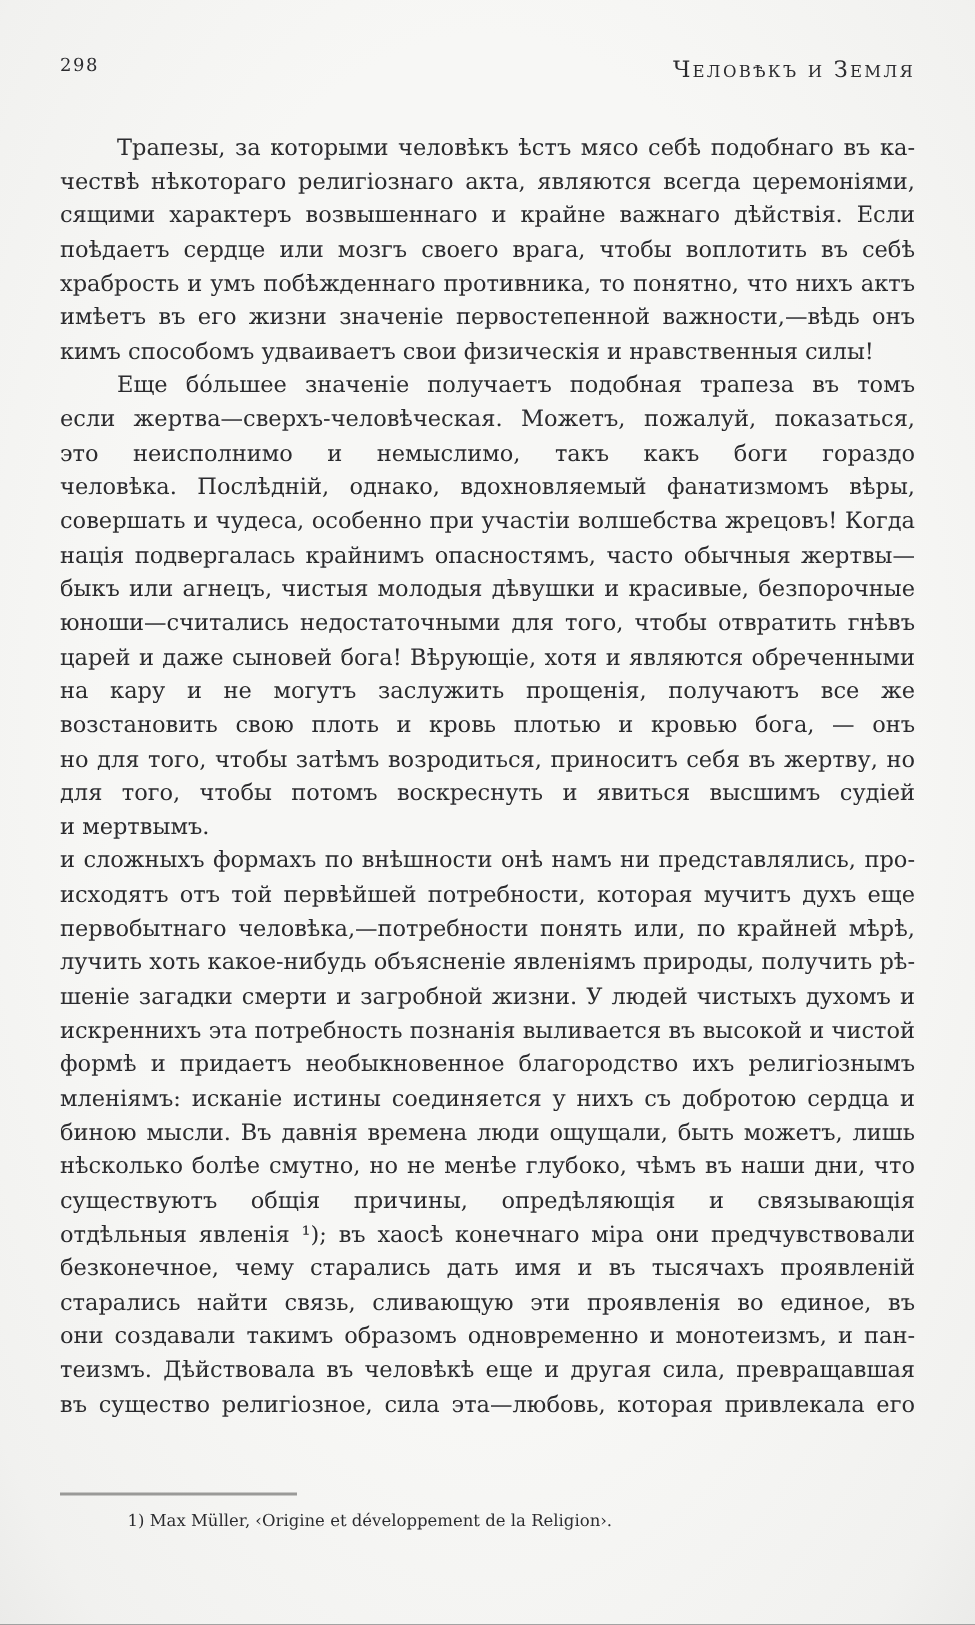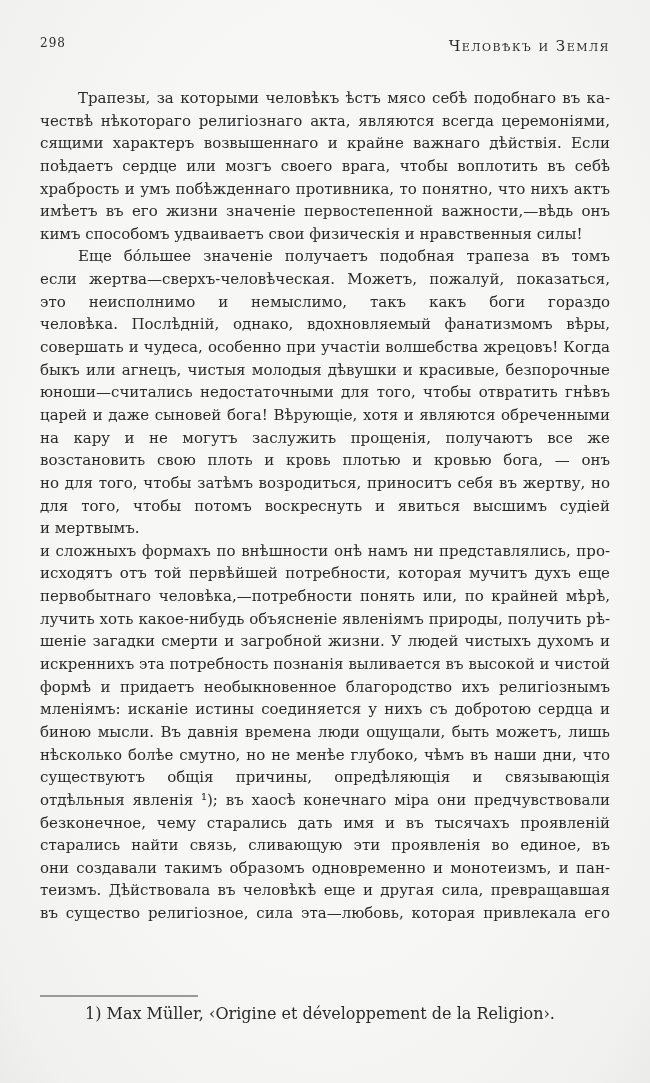--- a/index.html
+++ b/index.html
@@ -107,6 +107,7 @@
         <div class="line">это неисполнимо и немыслимо, такъ какъ боги гораздо могущественнѣе</div>
         <div class="line">человѣка. Послѣдній, однако, вдохновляемый фанатизмомъ вѣры, можетъ</div>
         <div class="line">совершать и чудеса, особенно при участіи волшебства жрецовъ! Когда</div>
+        <div class="line">нація подвергалась крайнимъ опасностямъ, часто обычныя жертвы—</div>
         <div class="line">быкъ или агнецъ, чистыя молодыя дѣвушки и красивые, безпорочные</div>
         <div class="line">юноши—считались недостаточными для того, чтобы отвратить гнѣвъ</div>
         <div class="line">царей и даже сыновей бога! Вѣрующіе, хотя и являются обреченными</div>

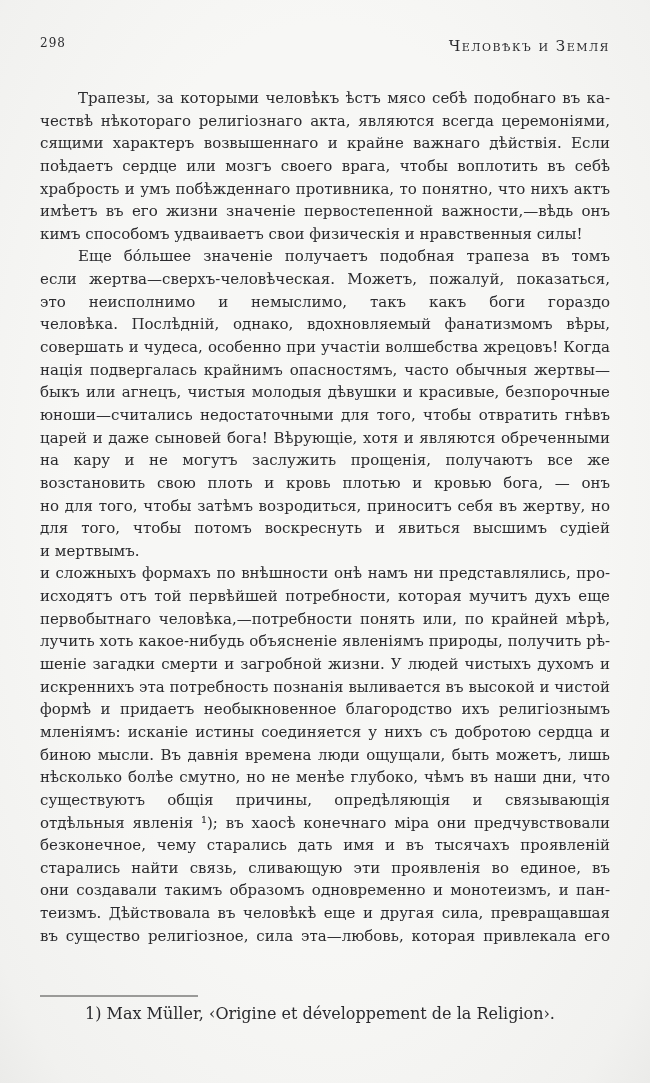--- a/index.html
+++ b/index.html
@@ -76,7 +76,7 @@
     top: 1004px;
     left: 40px;
     width: 570px;
-    font-size: 16px;
+    font-size: 11px;
     line-height: 20px;
     text-indent: 45px;
   }

